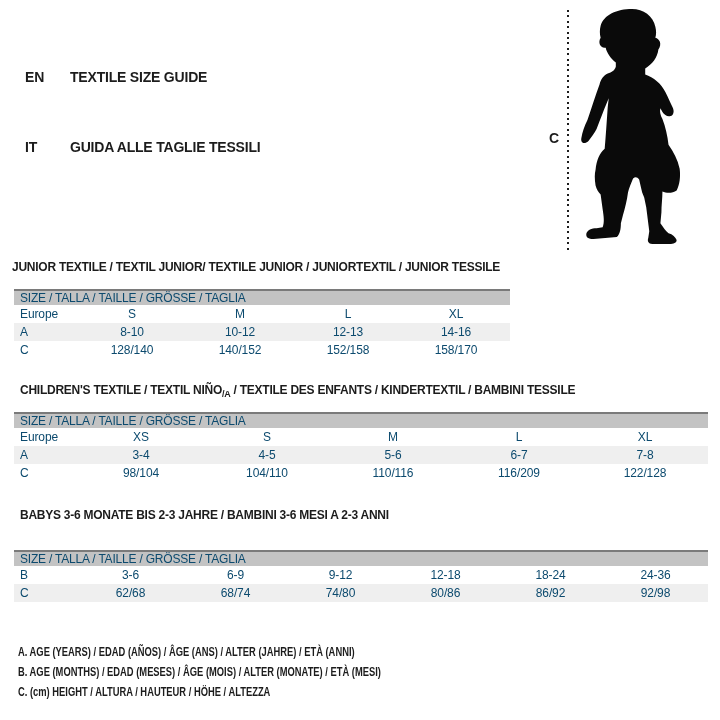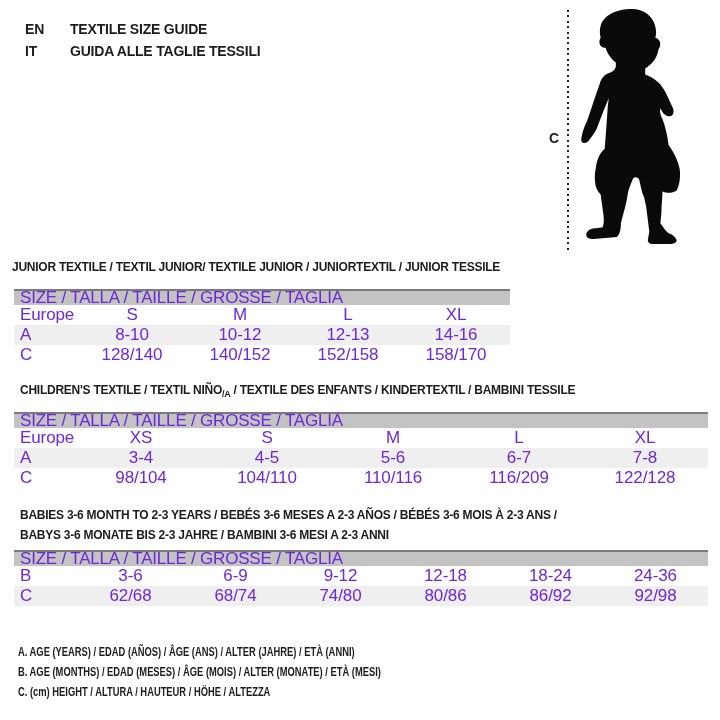--- a/index.html
+++ b/index.html
@@ -11,7 +11,7 @@
 
   
   .lang-block { position:absolute; left:25px; top:18px; }
-  .lang-row { display:flex; line-height:22px; font-weight:700; font-size:14px; letter-spacing:-0.2px; }
+  .lang-row { display:flex; line-height:22px; font-weight:700; font-size:14px; letter-spacing:-0.2px;margin-top:48px; }
   .lang-code { width:45px; }
 
   

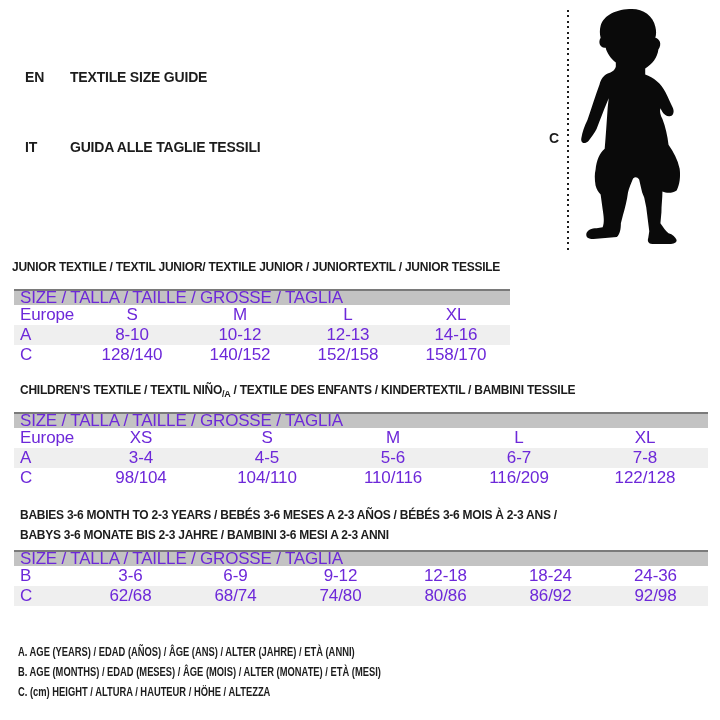--- a/index.html
+++ b/index.html
@@ -29,7 +29,7 @@
   .two-line { line-height:20px; }
 
   
-  .size-table { position:absolute; border-collapse:separate; border-spacing:0; table-layout:fixed; font-size:17px; color:#6d28d9; }
+  .size-table { position:absolute; border-collapse:separate; border-spacing:0; table-layout:fixed; font-size:12px; color:#0c4a6e; }
   .size-table td { padding:0; height:18px; text-align:center; vertical-align:middle; letter-spacing:-0.1px; overflow:hidden; }
   .size-table td.lbl { text-align:left; padding-left:6px; }
   .size-table tr.bar td {

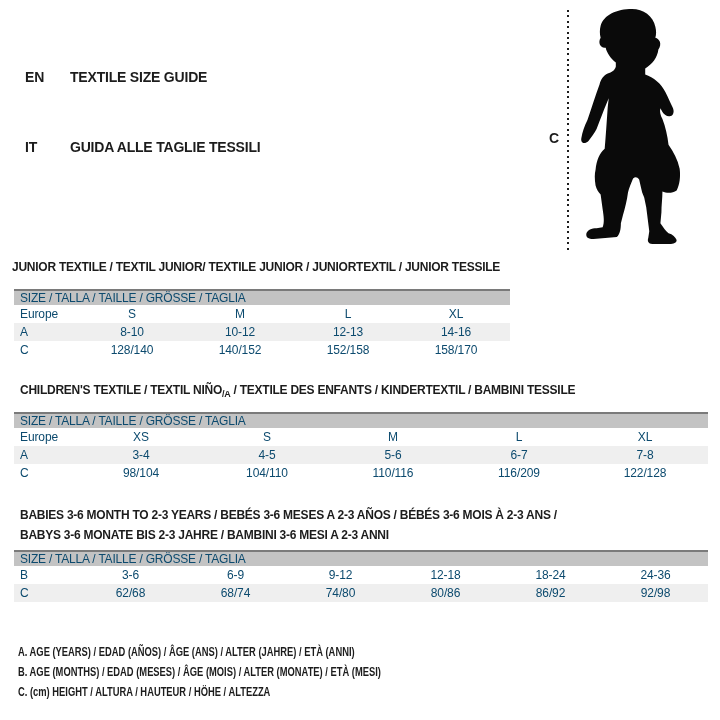--- a/index.html
+++ b/index.html
@@ -160,7 +160,6 @@
 </table>
 
 <div class="sec-title two-line" style="left:20px; top:505px;">
-  <div>BABIES 3-6 MONTH TO 2-3 YEARS / BEBÉS 3-6 MESES A 2-3 AÑOS / BÉBÉS 3-6 MOIS À 2-3 ANS /</div>
   <div>BABYS 3-6 MONATE BIS 2-3 JAHRE / BAMBINI 3-6 MESI A 2-3 ANNI</div>
 </div>
 <table class="size-table" style="left:14px; top:550px; width:694px;">

